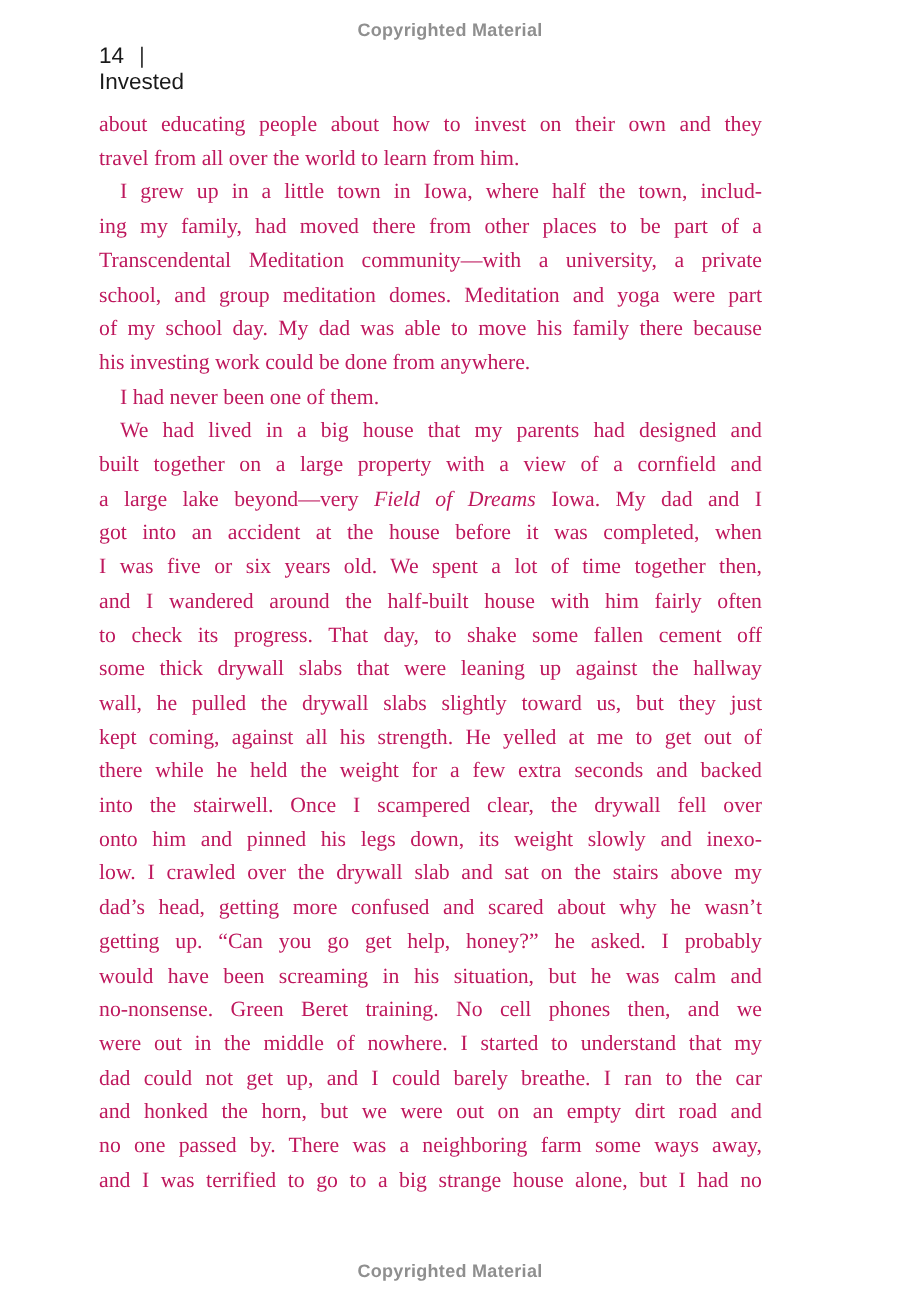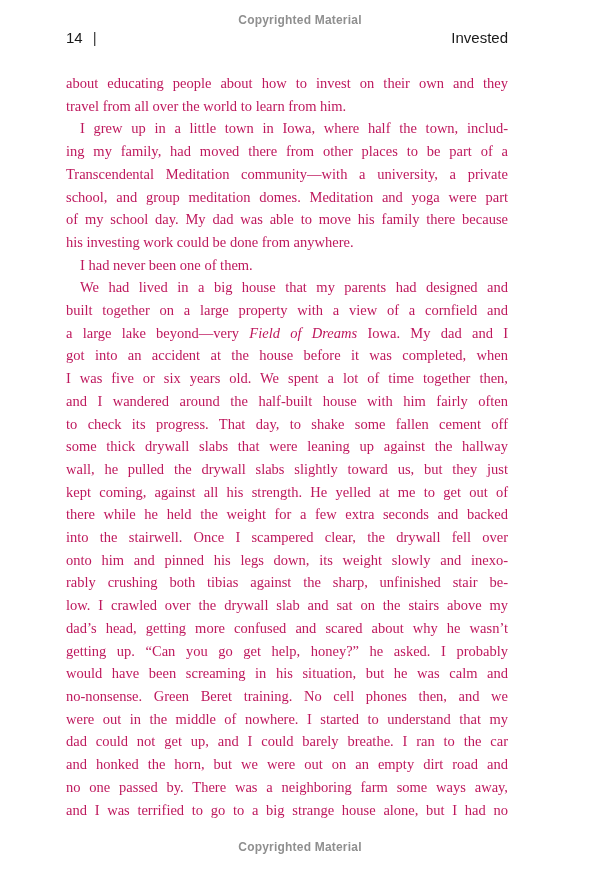--- a/index.html
+++ b/index.html
@@ -31,6 +31,7 @@
     font-family: "Liberation Sans", sans-serif;
     font-size: 15px;
     color: #1a1a1a;
+    flex-direction: column;
   }
   .header-left { display: flex; gap: 10px; align-items: baseline; }
   .header-sep { color: #3a3a3a; font-weight: 300; }

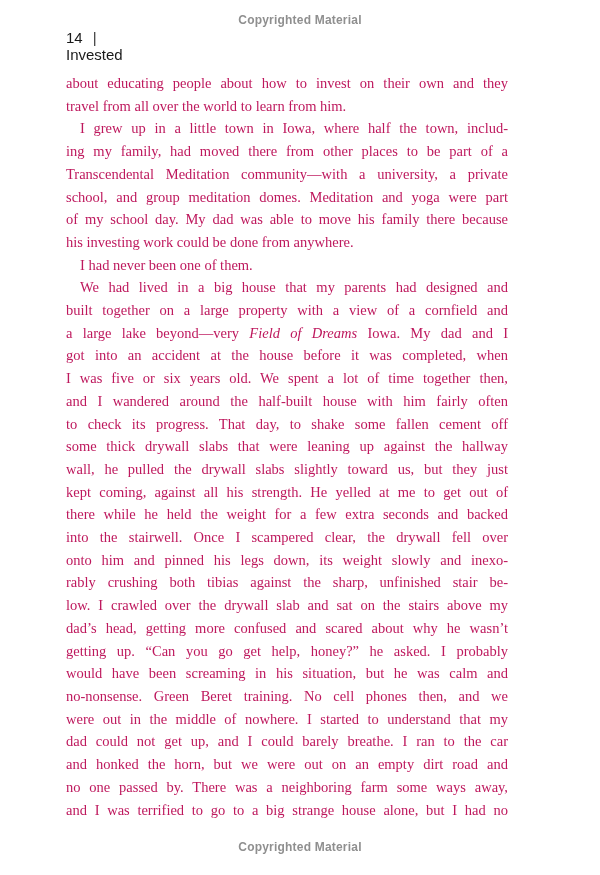--- a/index.html
+++ b/index.html
@@ -98,7 +98,6 @@
         <div class="line">there while he held the weight for a few extra seconds and backed</div>
         <div class="line">into the stairwell. Once I scampered clear, the drywall fell over</div>
         <div class="line">onto him and pinned his legs down, its weight slowly and inexo-</div>
-        <div class="line">rably crushing both tibias against the sharp, unfinished stair be-</div>
         <div class="line">low. I crawled over the drywall slab and sat on the stairs above my</div>
         <div class="line">dad’s head, getting more confused and scared about why he wasn’t</div>
         <div class="line">getting up. “Can you go get help, honey?” he asked. I probably</div>

